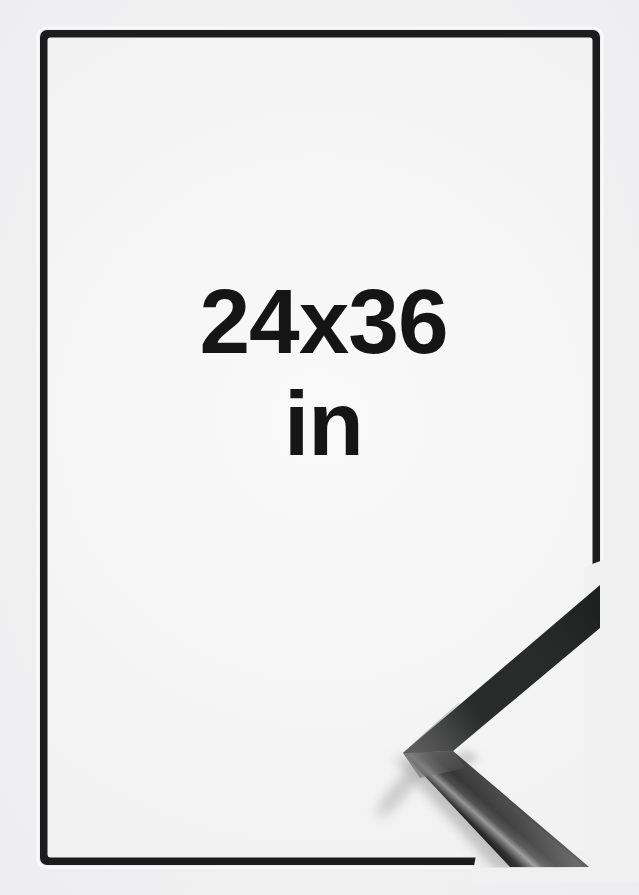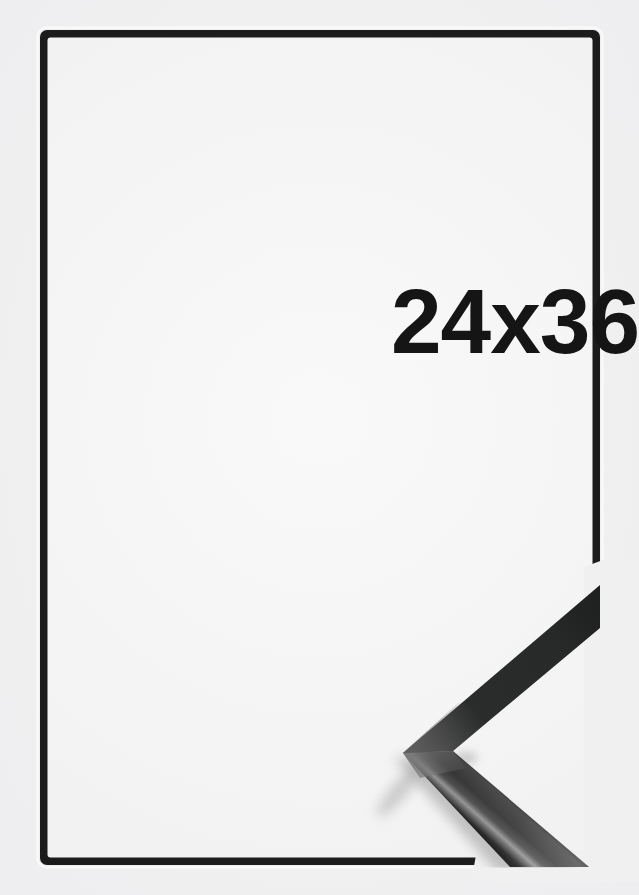--- a/index.html
+++ b/index.html
@@ -19,7 +19,7 @@
   .stage svg{position:absolute;inset:0;display:block;}
   .size-label{
     position:absolute;left:8px;right:0;top:271px;
-    text-align:right;
+    text-align:center;
     font-weight:700;
     font-size:91px;
     line-height:102px;

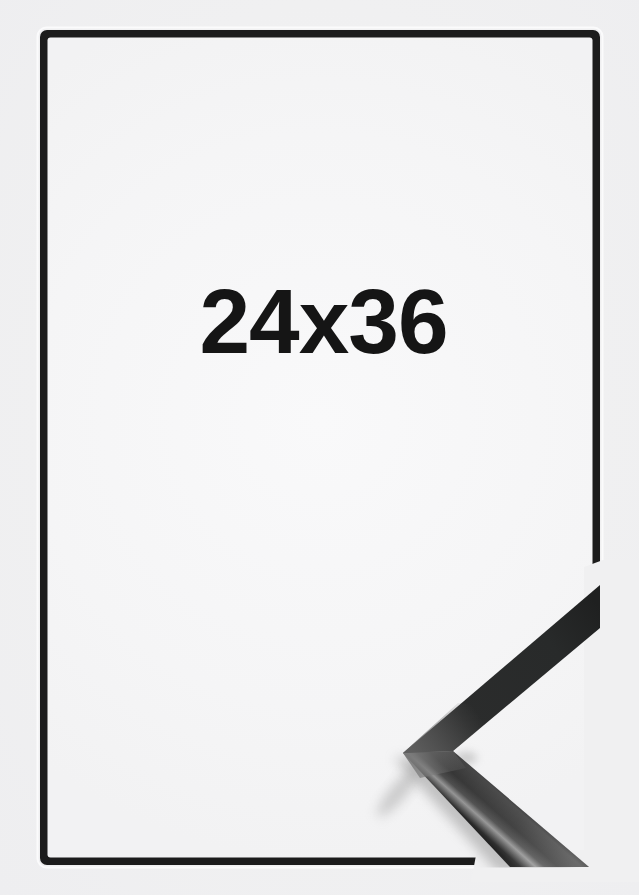--- a/index.html
+++ b/index.html
@@ -116,6 +116,7 @@
 
   <div class="size-label">
     <div>24x36</div>
+    <div>in</div>
   </div>
 
 </div>

